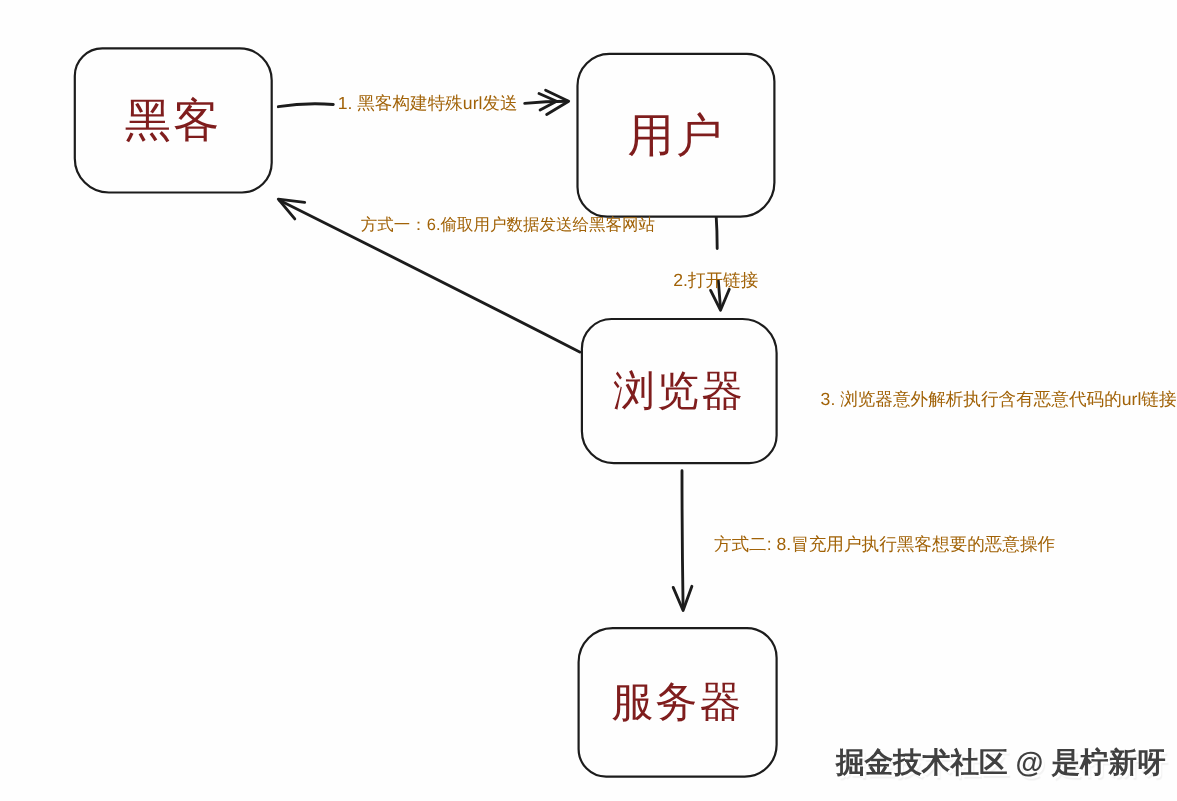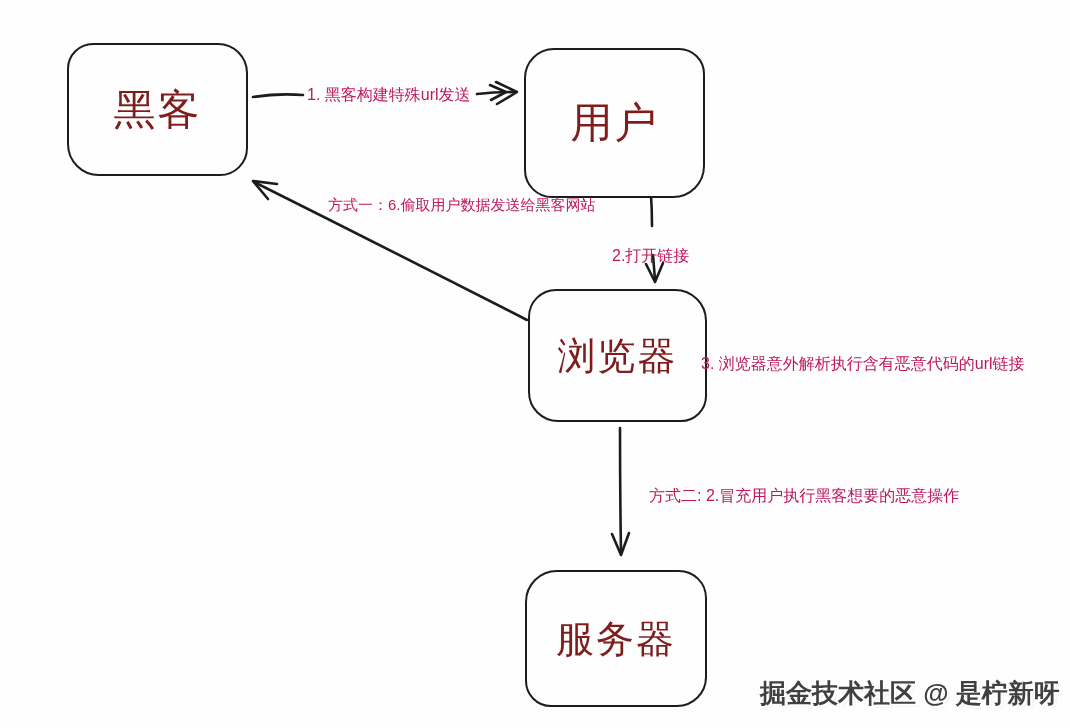--- a/index.html
+++ b/index.html
@@ -42,7 +42,7 @@
   .edge-label {
     position: absolute;
     font-size: 16px;
-    color: #be185d;
+    color: #a16207;
     white-space: nowrap;
     line-height: 1.15;
   }

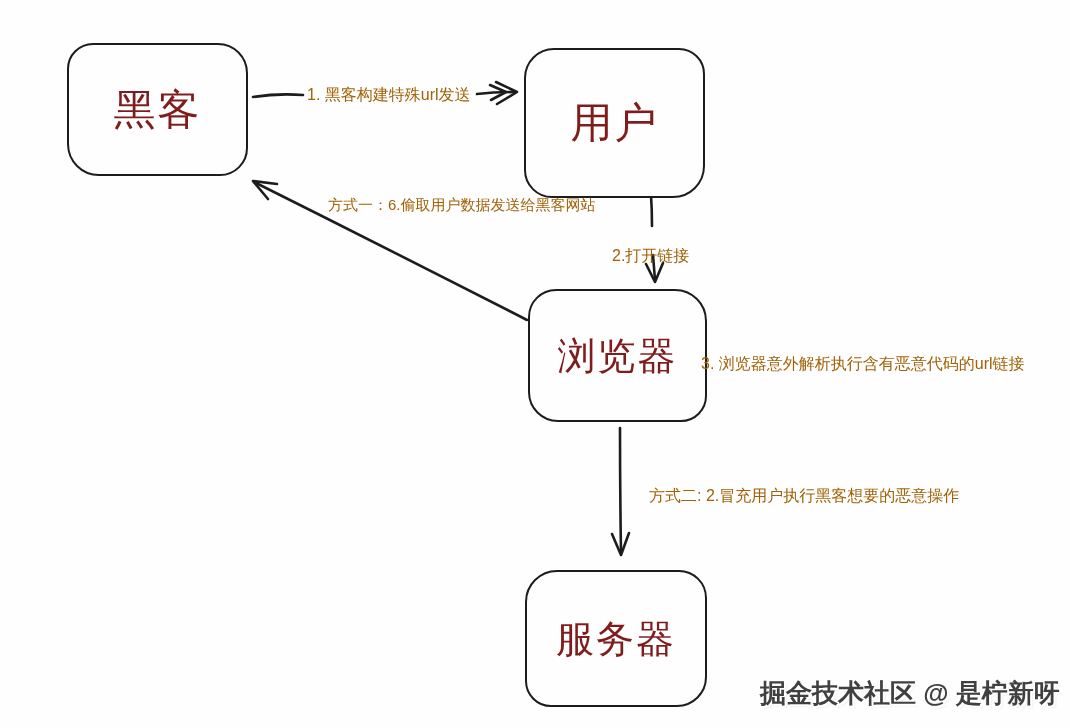--- a/index.html
+++ b/index.html
@@ -113,7 +113,7 @@
 
   <div class="edge-label" style="left:649px; top:487px;">方式二: 2.冒充用户执行黑客想要的恶意操作</div>
 
-  <div class="edge-label" style="left:701px; top:355px;">3. 浏览器意外解析执行含有恶意代码的url链接</div>
+  <div class="edge-label" style="left:746px; top:355px;">3. 浏览器意外解析执行含有恶意代码的url链接</div>
 
   <div class="watermark">掘金技术社区 @ 是柠新呀</div>
 

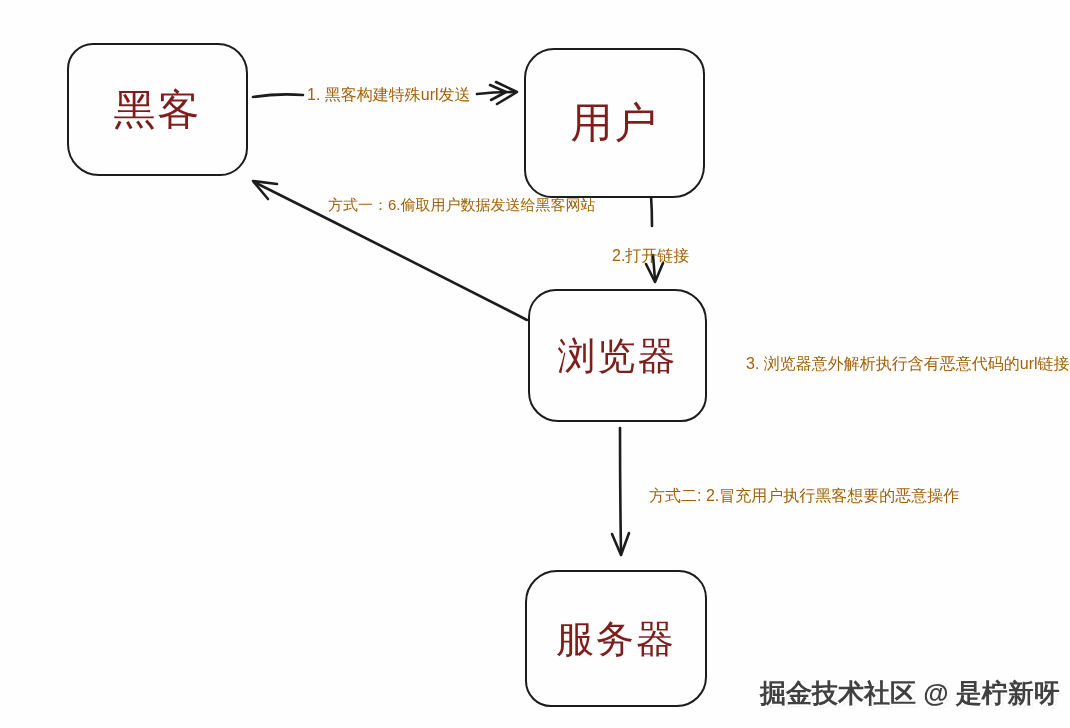--- a/index.html
+++ b/index.html
@@ -111,7 +111,7 @@
 
   <div class="edge-label" style="left:328px; top:196px; font-size:15px;">方式一：6.偷取用户数据发送给黑客网站</div>
 
-  <div class="edge-label" style="left:649px; top:487px;">方式二: 2.冒充用户执行黑客想要的恶意操作</div>
+  <div class="edge-label" style="left:649px; top:487px;">方式二: 8.冒充用户执行黑客想要的恶意操作</div>
 
   <div class="edge-label" style="left:746px; top:355px;">3. 浏览器意外解析执行含有恶意代码的url链接</div>
 

